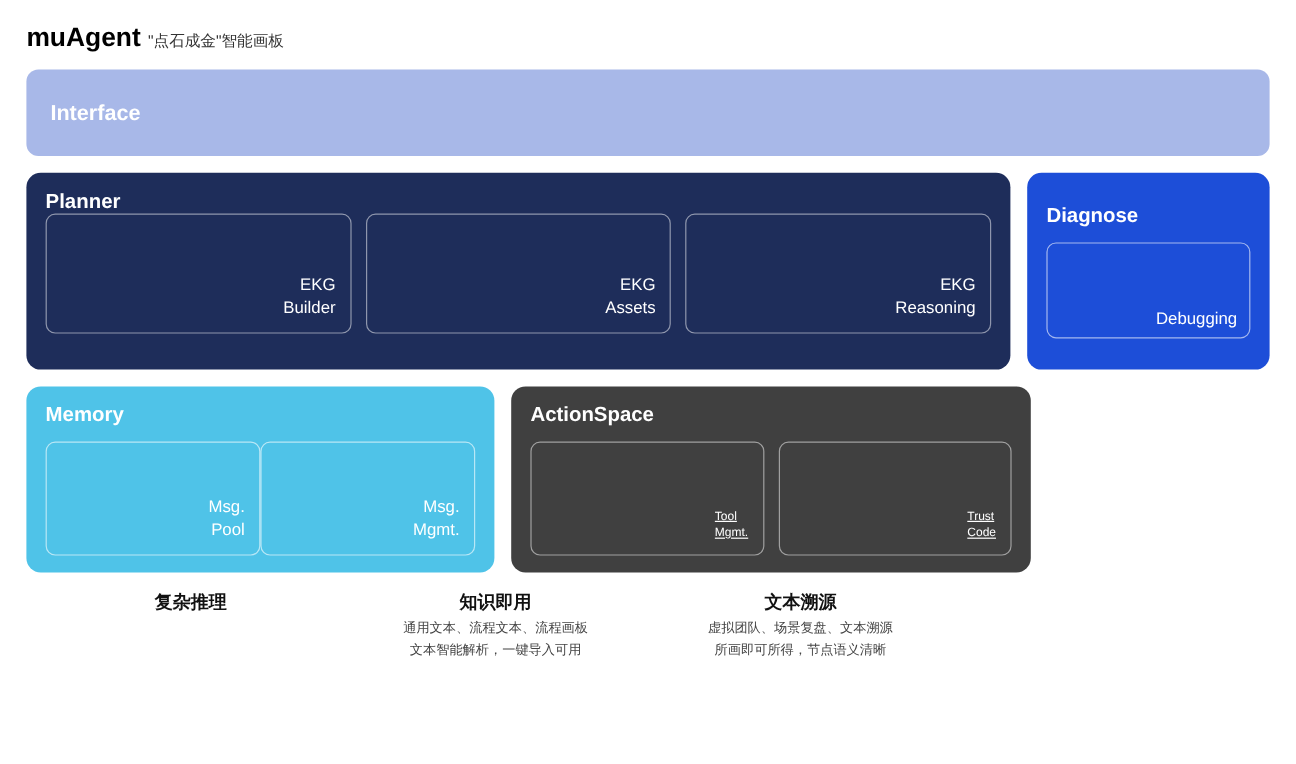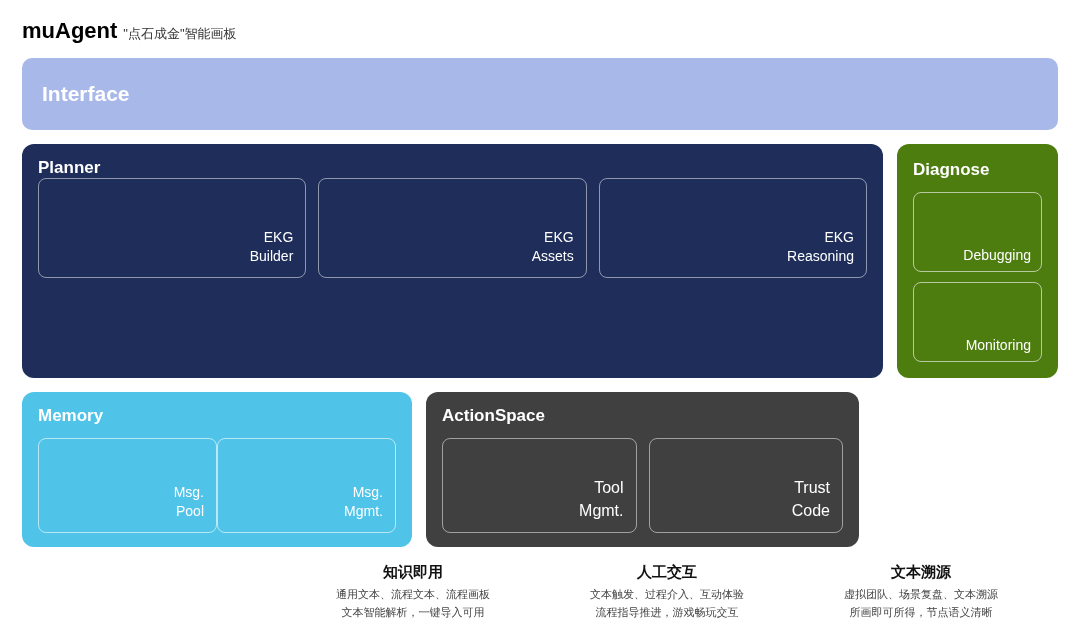--- a/index.html
+++ b/index.html
@@ -36,7 +36,7 @@
       padding: 16px 20px;
       margin-bottom: 14px;
       color: #fff;
-      font-size: 21px;
+      font-size: 18px;
       font-weight: 600;
       height: 72px;
       display: flex;

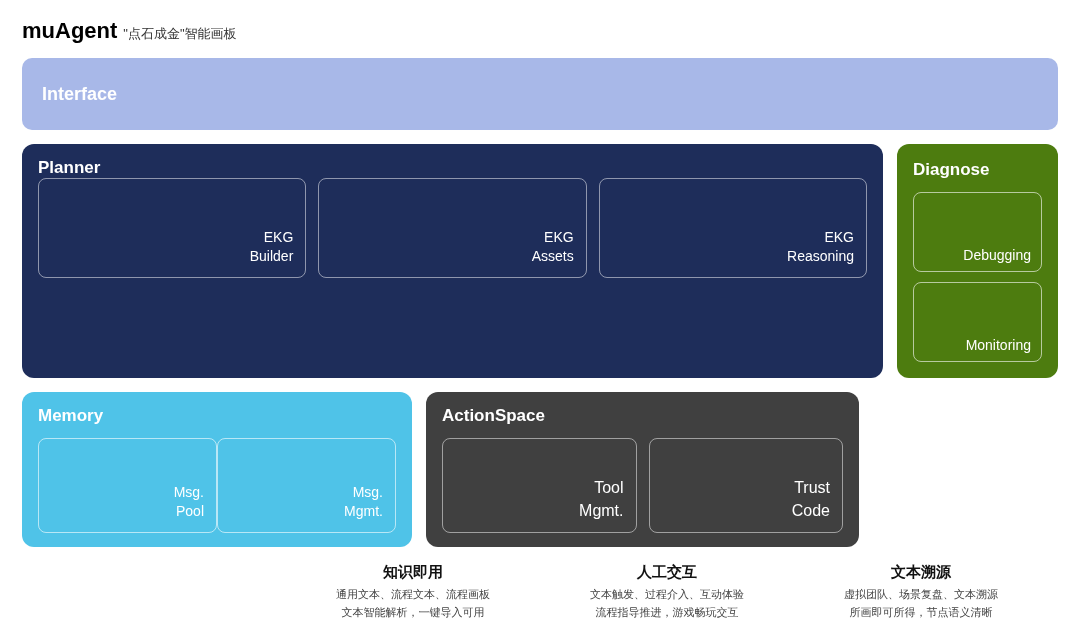--- a/index.html
+++ b/index.html
@@ -89,10 +89,10 @@
 
     
     .diagnose-box {
-      background: #4d7c0f;
+      background: #1d4ed8;
       border-radius: 12px;
-      padding: 16px 16px;
-      width: 161px;
+      padding: 26px 16px;
+      width: 202px;
       flex-shrink: 0;
     }
     .diagnose-title {

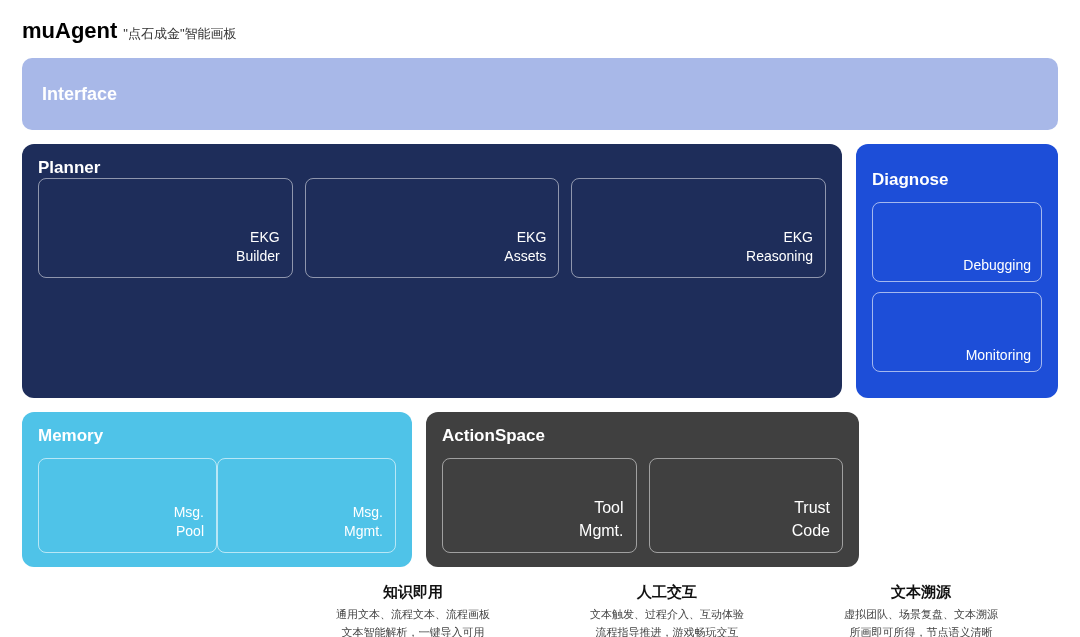--- a/index.html
+++ b/index.html
@@ -265,9 +265,6 @@
       <div class="diagnose-card">
         <div class="diagnose-card-text">Debugging</div>
       </div>
-      <div class="diagnose-card">
-        <div class="diagnose-card-text">Monitoring</div>
-      </div>
     </div>
   </div>
 </div>

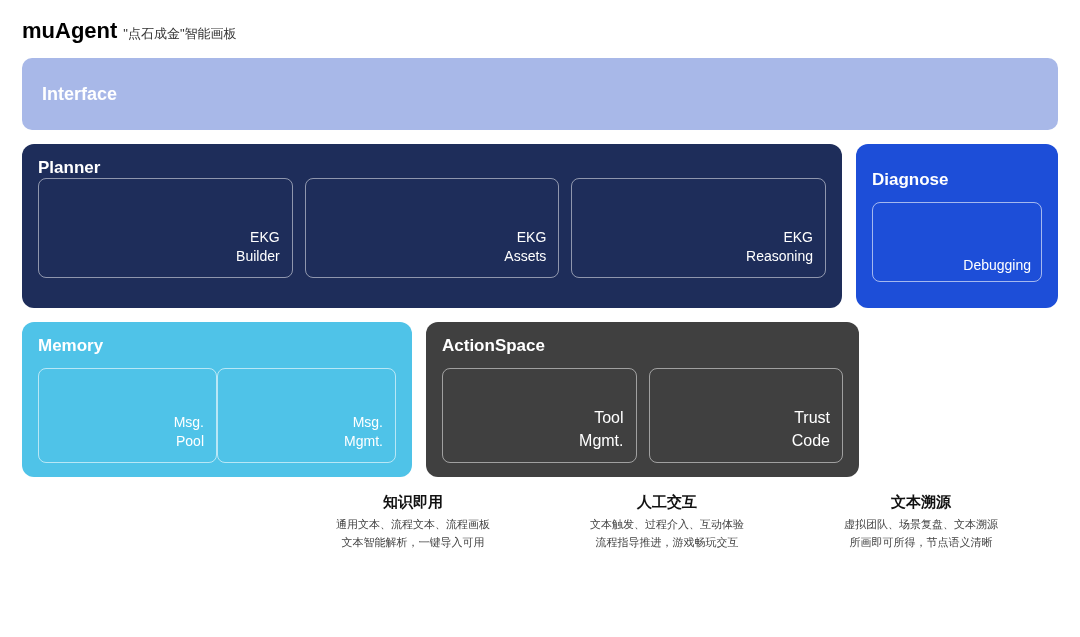--- a/index.html
+++ b/index.html
@@ -195,10 +195,11 @@
     }
     .action-card-text {
       color: #fff;
-      font-size: 16px;
+      font-size: 10px;
       font-weight: 500;
-      text-align: right;
+      text-align: left;
       line-height: 1.4;
+      text-decoration: underline;
     }
 
     

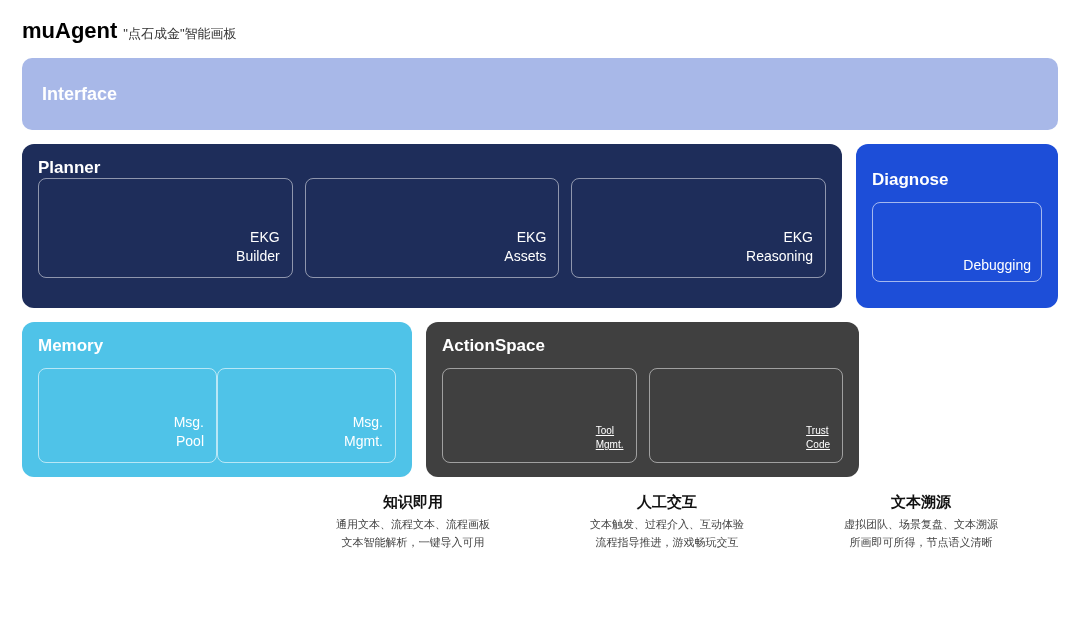--- a/index.html
+++ b/index.html
@@ -309,6 +309,7 @@
 
 <div class="features-row">
   <div class="feature-item">
+    <div class="feature-title">复杂推理</div>
   </div>
   <div class="feature-item">
     <div class="feature-title">知识即用</div>

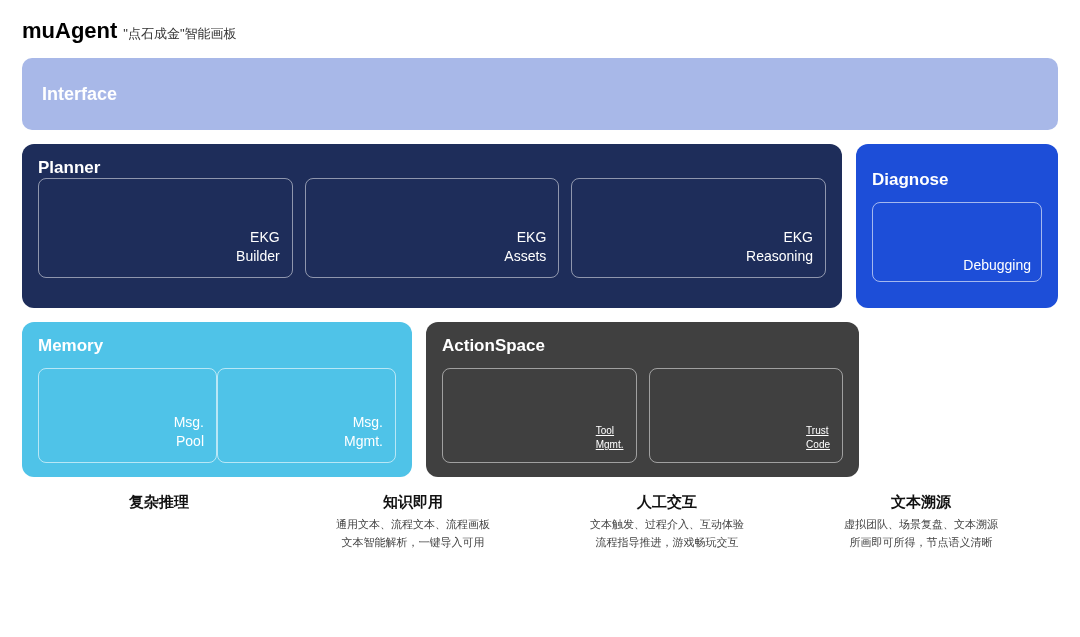--- a/index.html
+++ b/index.html
@@ -319,13 +319,6 @@
     </div>
   </div>
   <div class="feature-item">
-    <div class="feature-title">人工交互</div>
-    <div class="feature-desc">
-      <span>文本触发、过程介入、互动体验</span><br>
-      <span>流程指导推进，游戏畅玩交互</span>
-    </div>
-  </div>
-  <div class="feature-item">
     <div class="feature-title">文本溯源</div>
     <div class="feature-desc">
       <span>虚拟团队、场景复盘、文本溯源</span><br>

